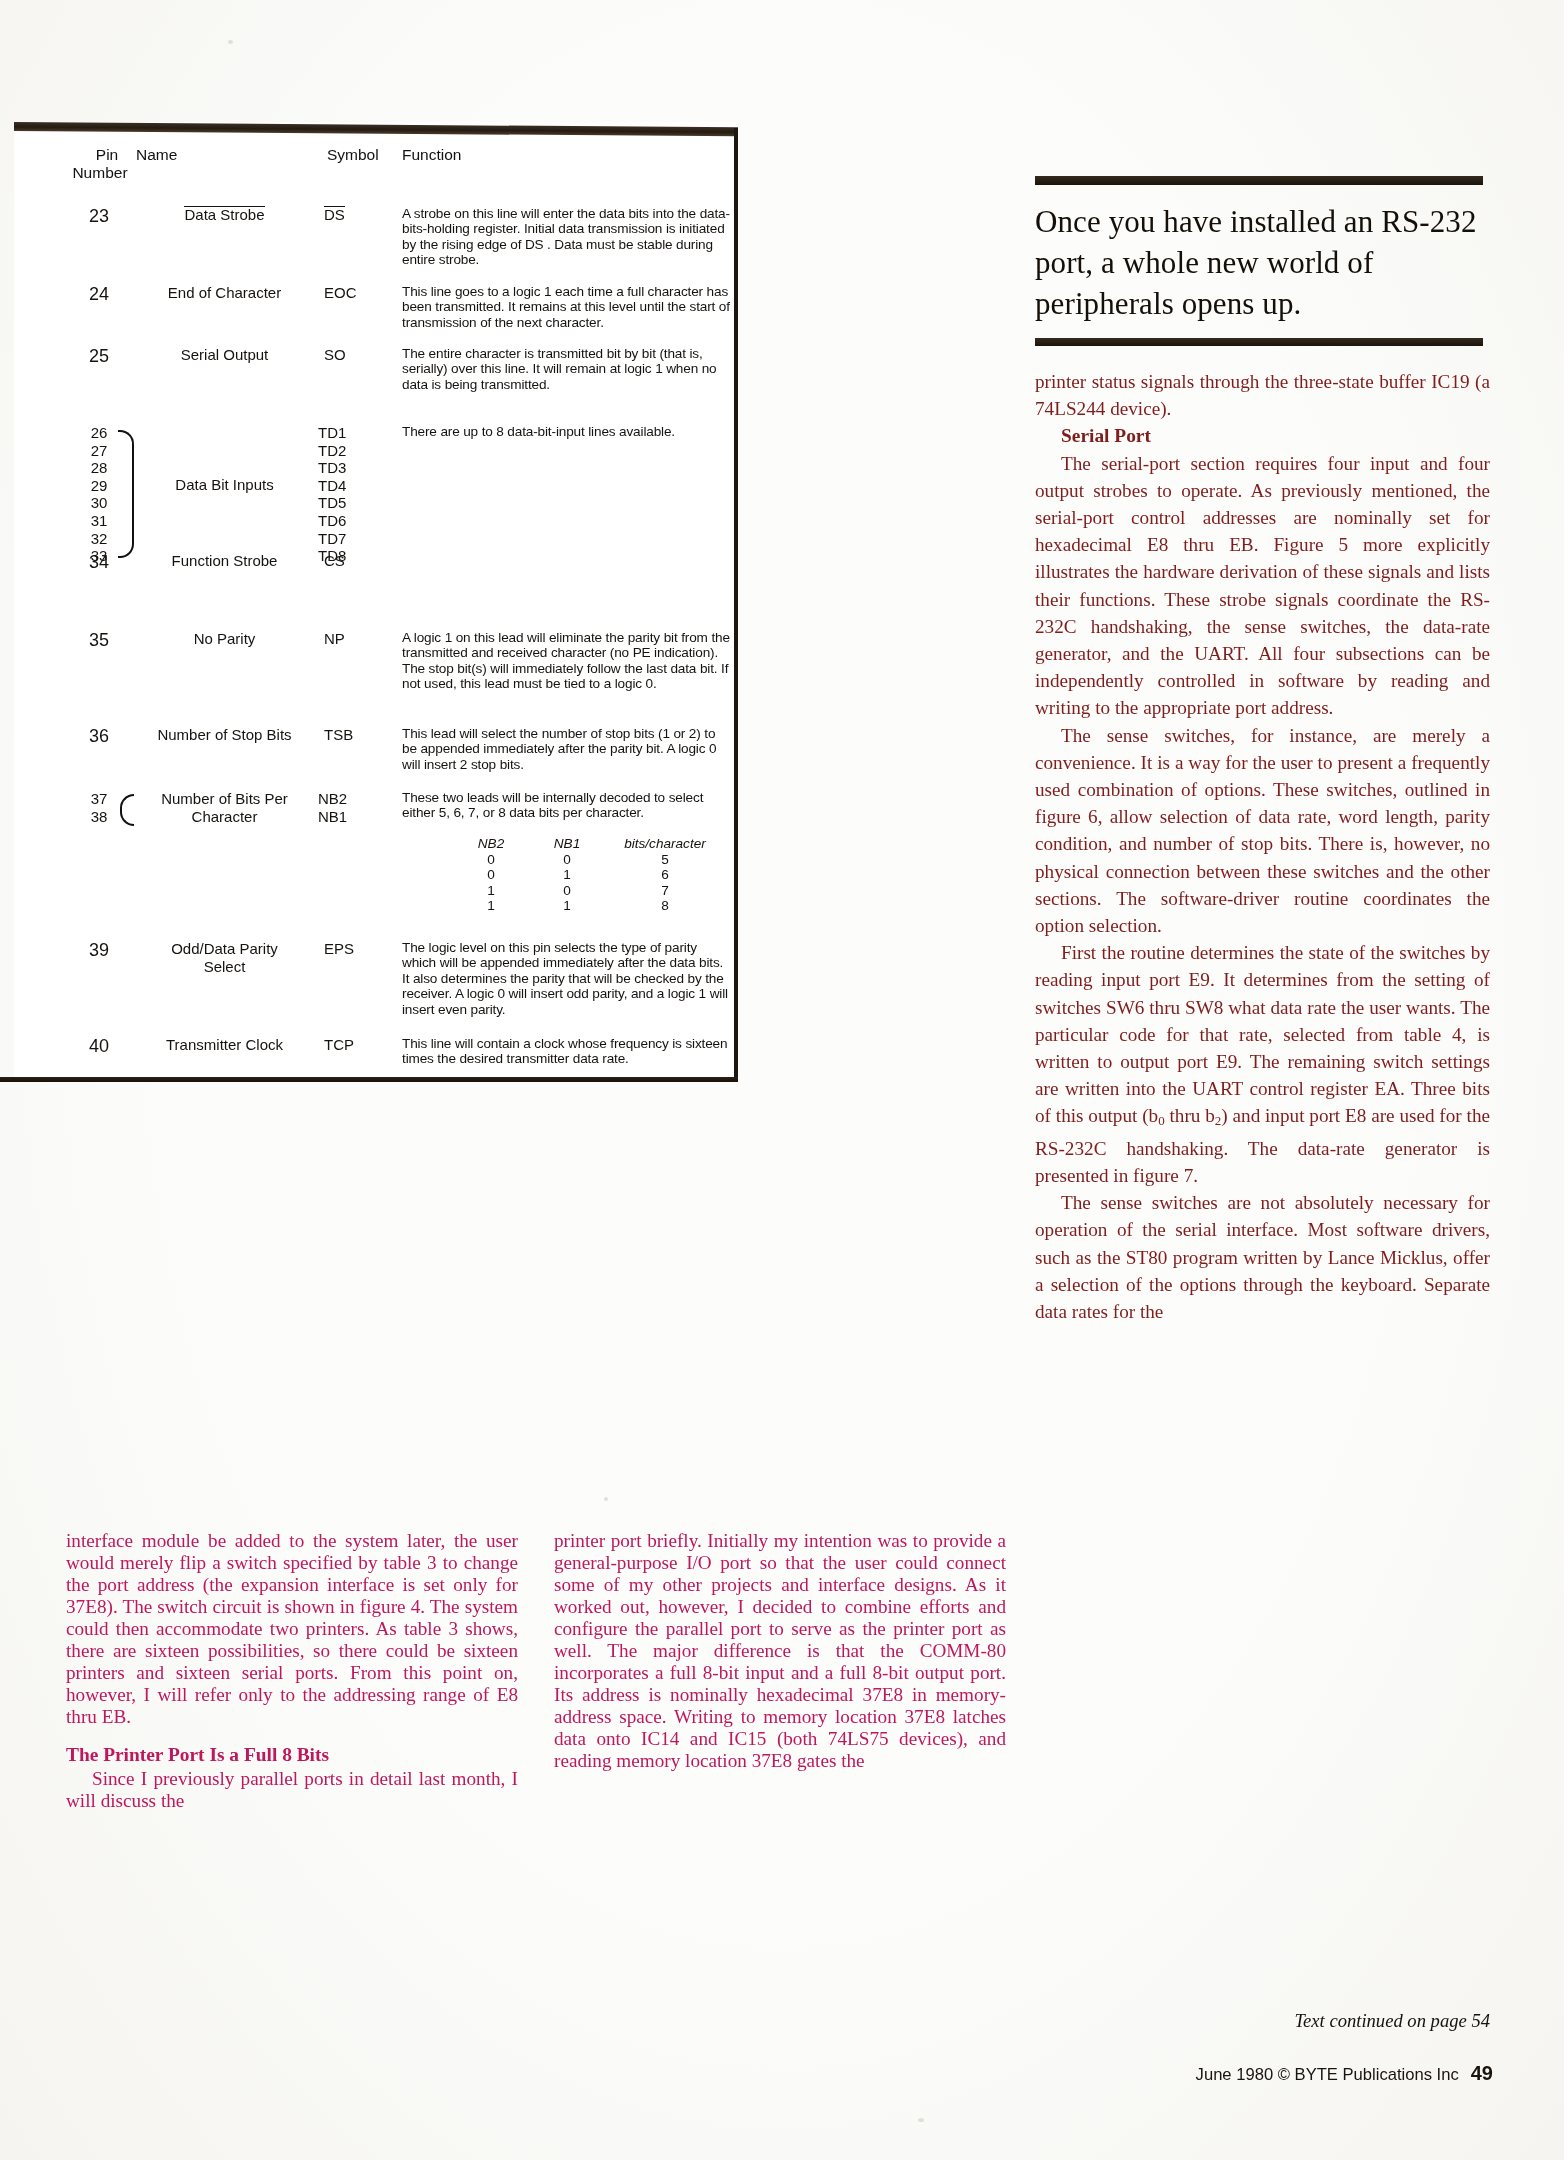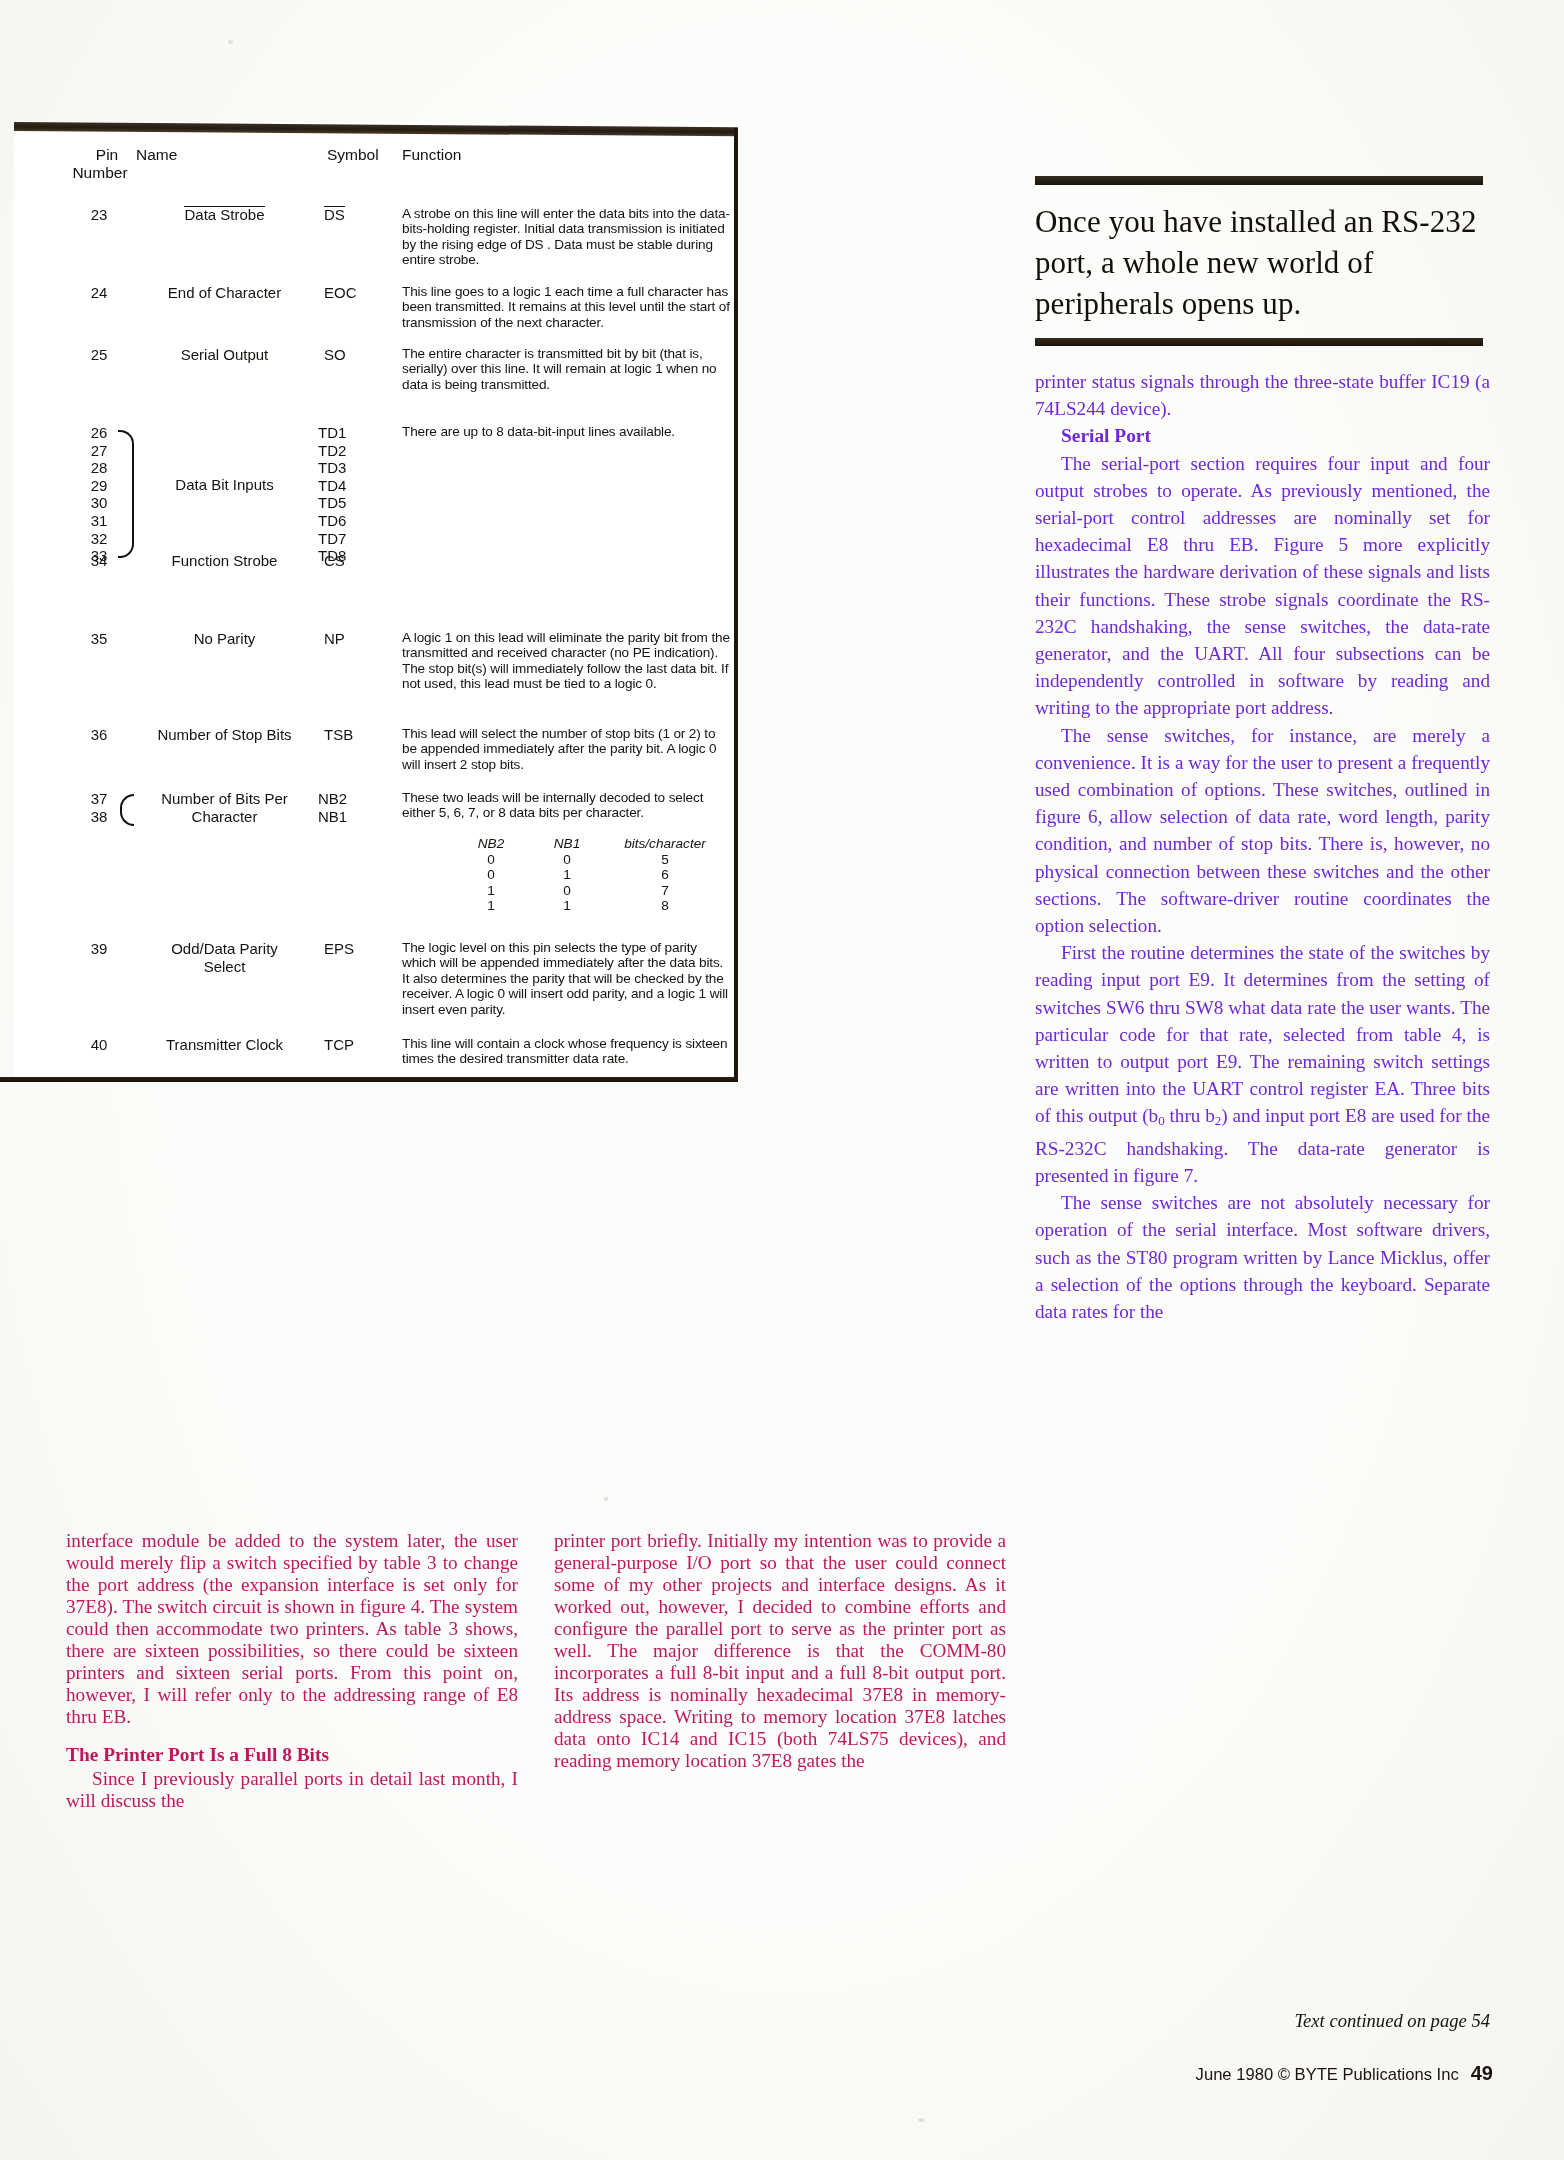--- a/index.html
+++ b/index.html
@@ -93,7 +93,7 @@
     left: 14px;
     width: 46px;
     text-align: center;
-    font-size: 15px;
+    font-size: 18px;
   }
   .c-name {
     position: absolute;

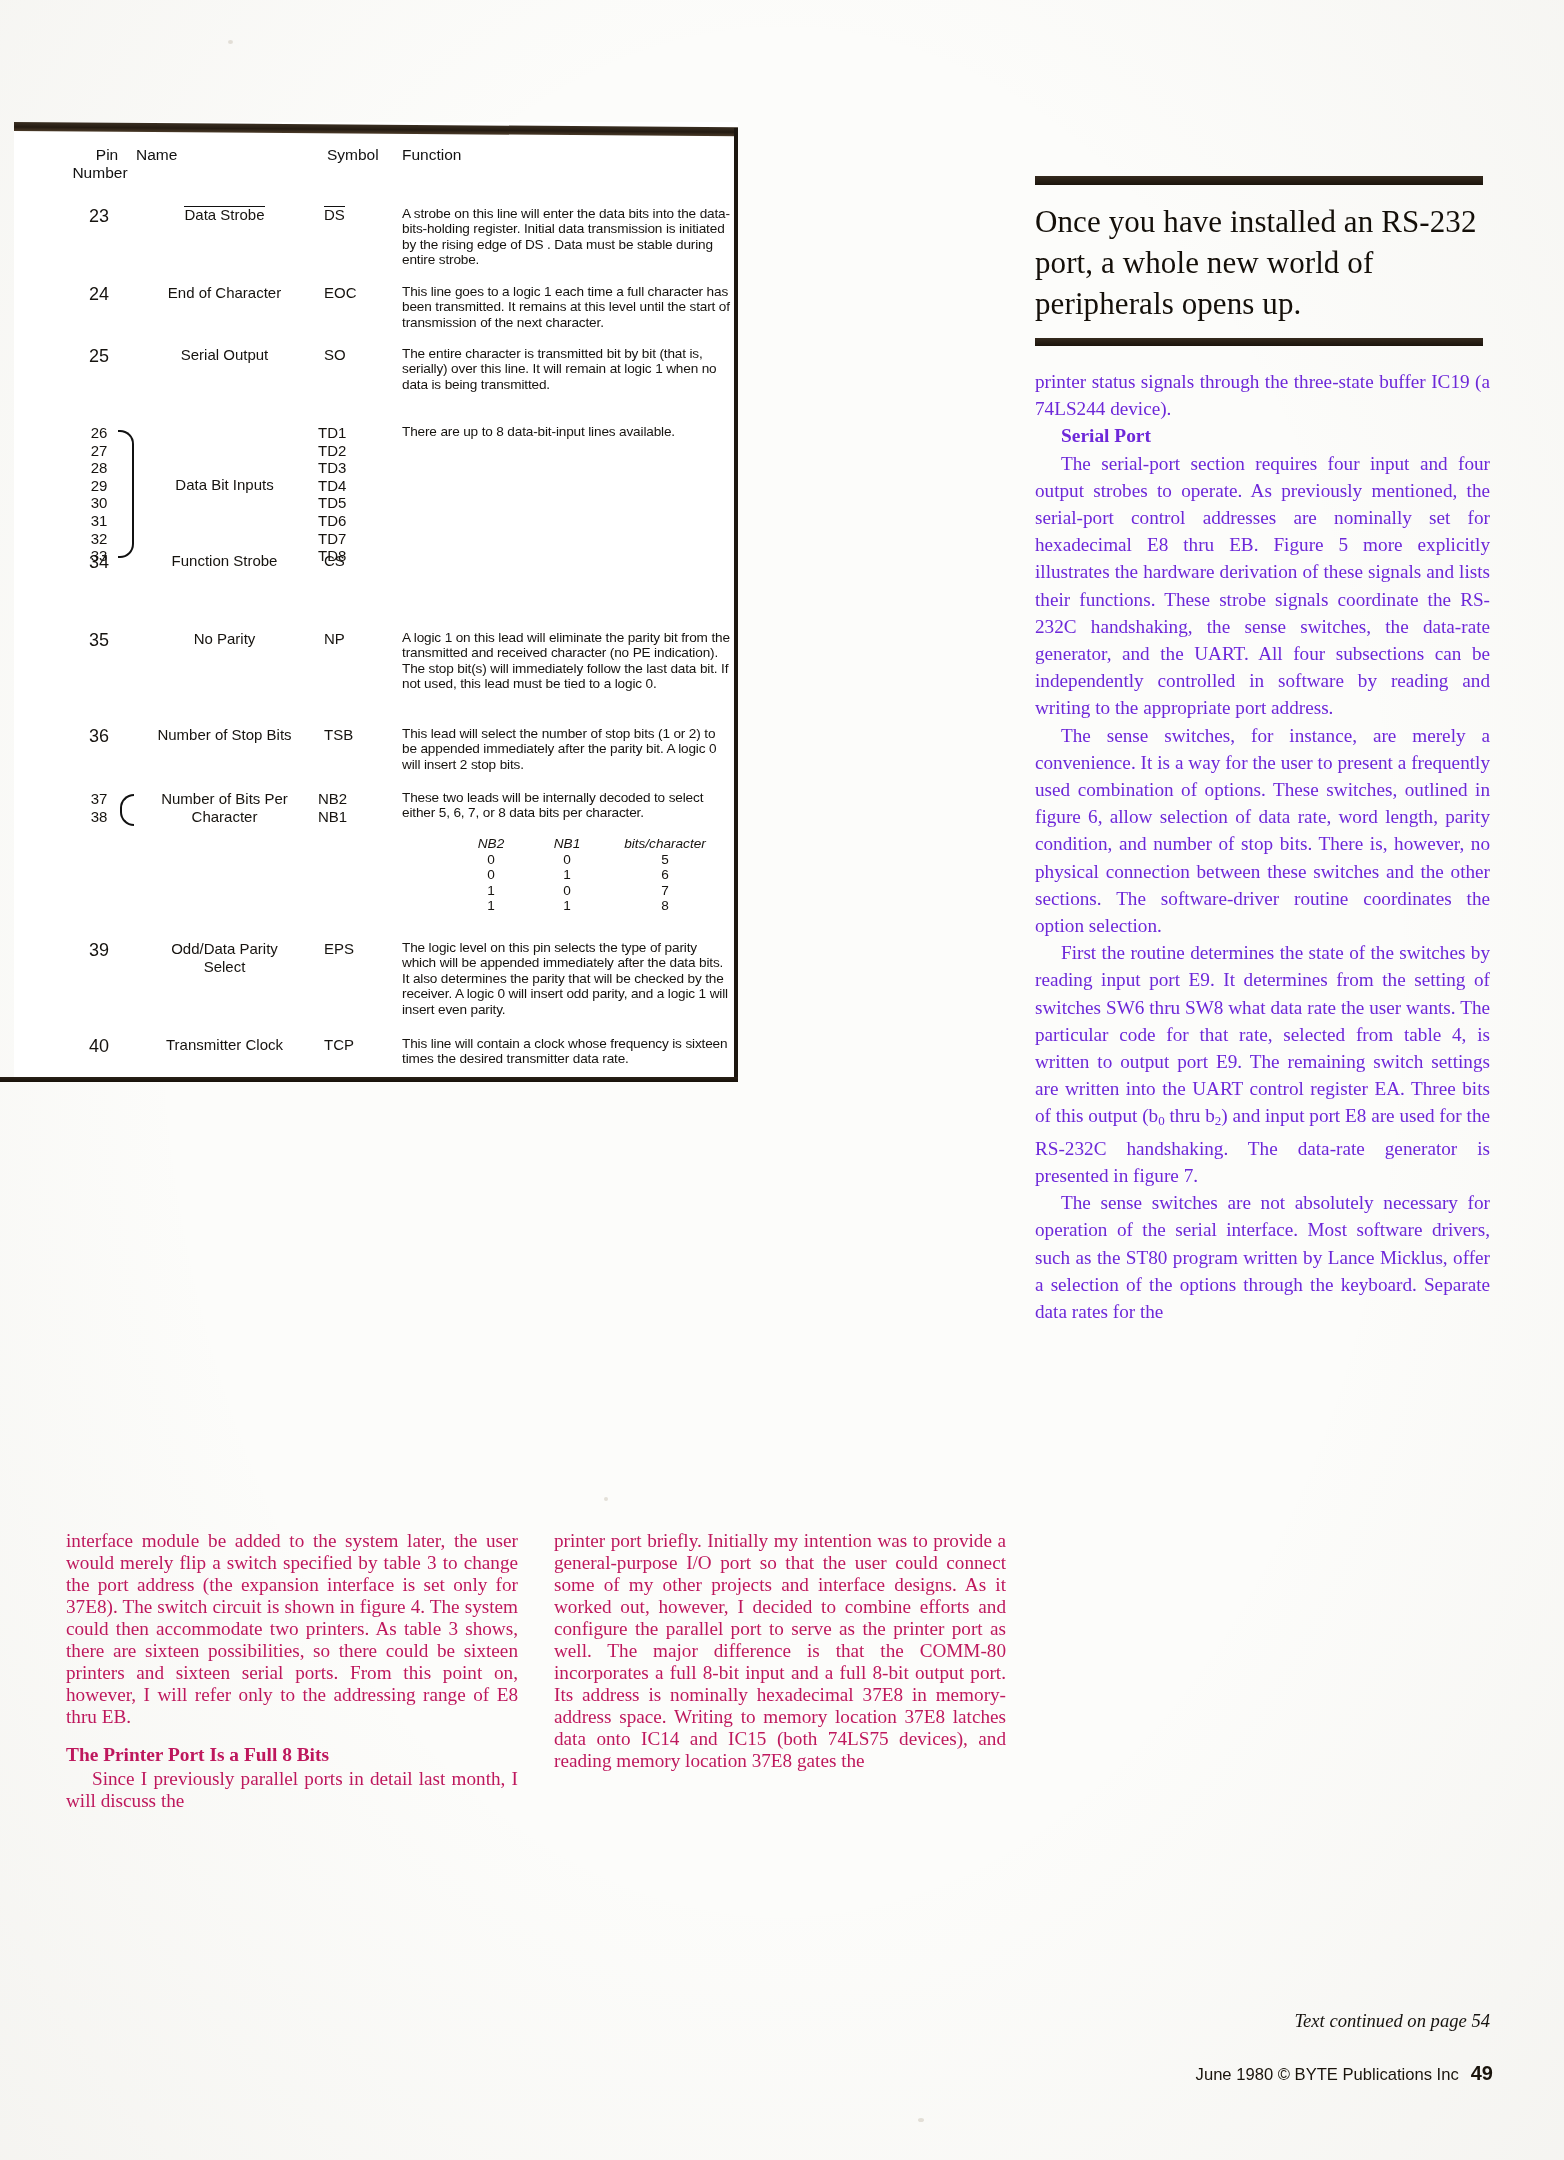--- a/index.html
+++ b/index.html
@@ -180,7 +180,7 @@
     font-size: 19.2px;
     line-height: 27.2px;
     text-align: justify;
-    color: #6d28d9;
+    color: #7f1d1d;
     hyphens: manual;
   }
   .bodycol p { text-indent: 26px; margin: 0; }

